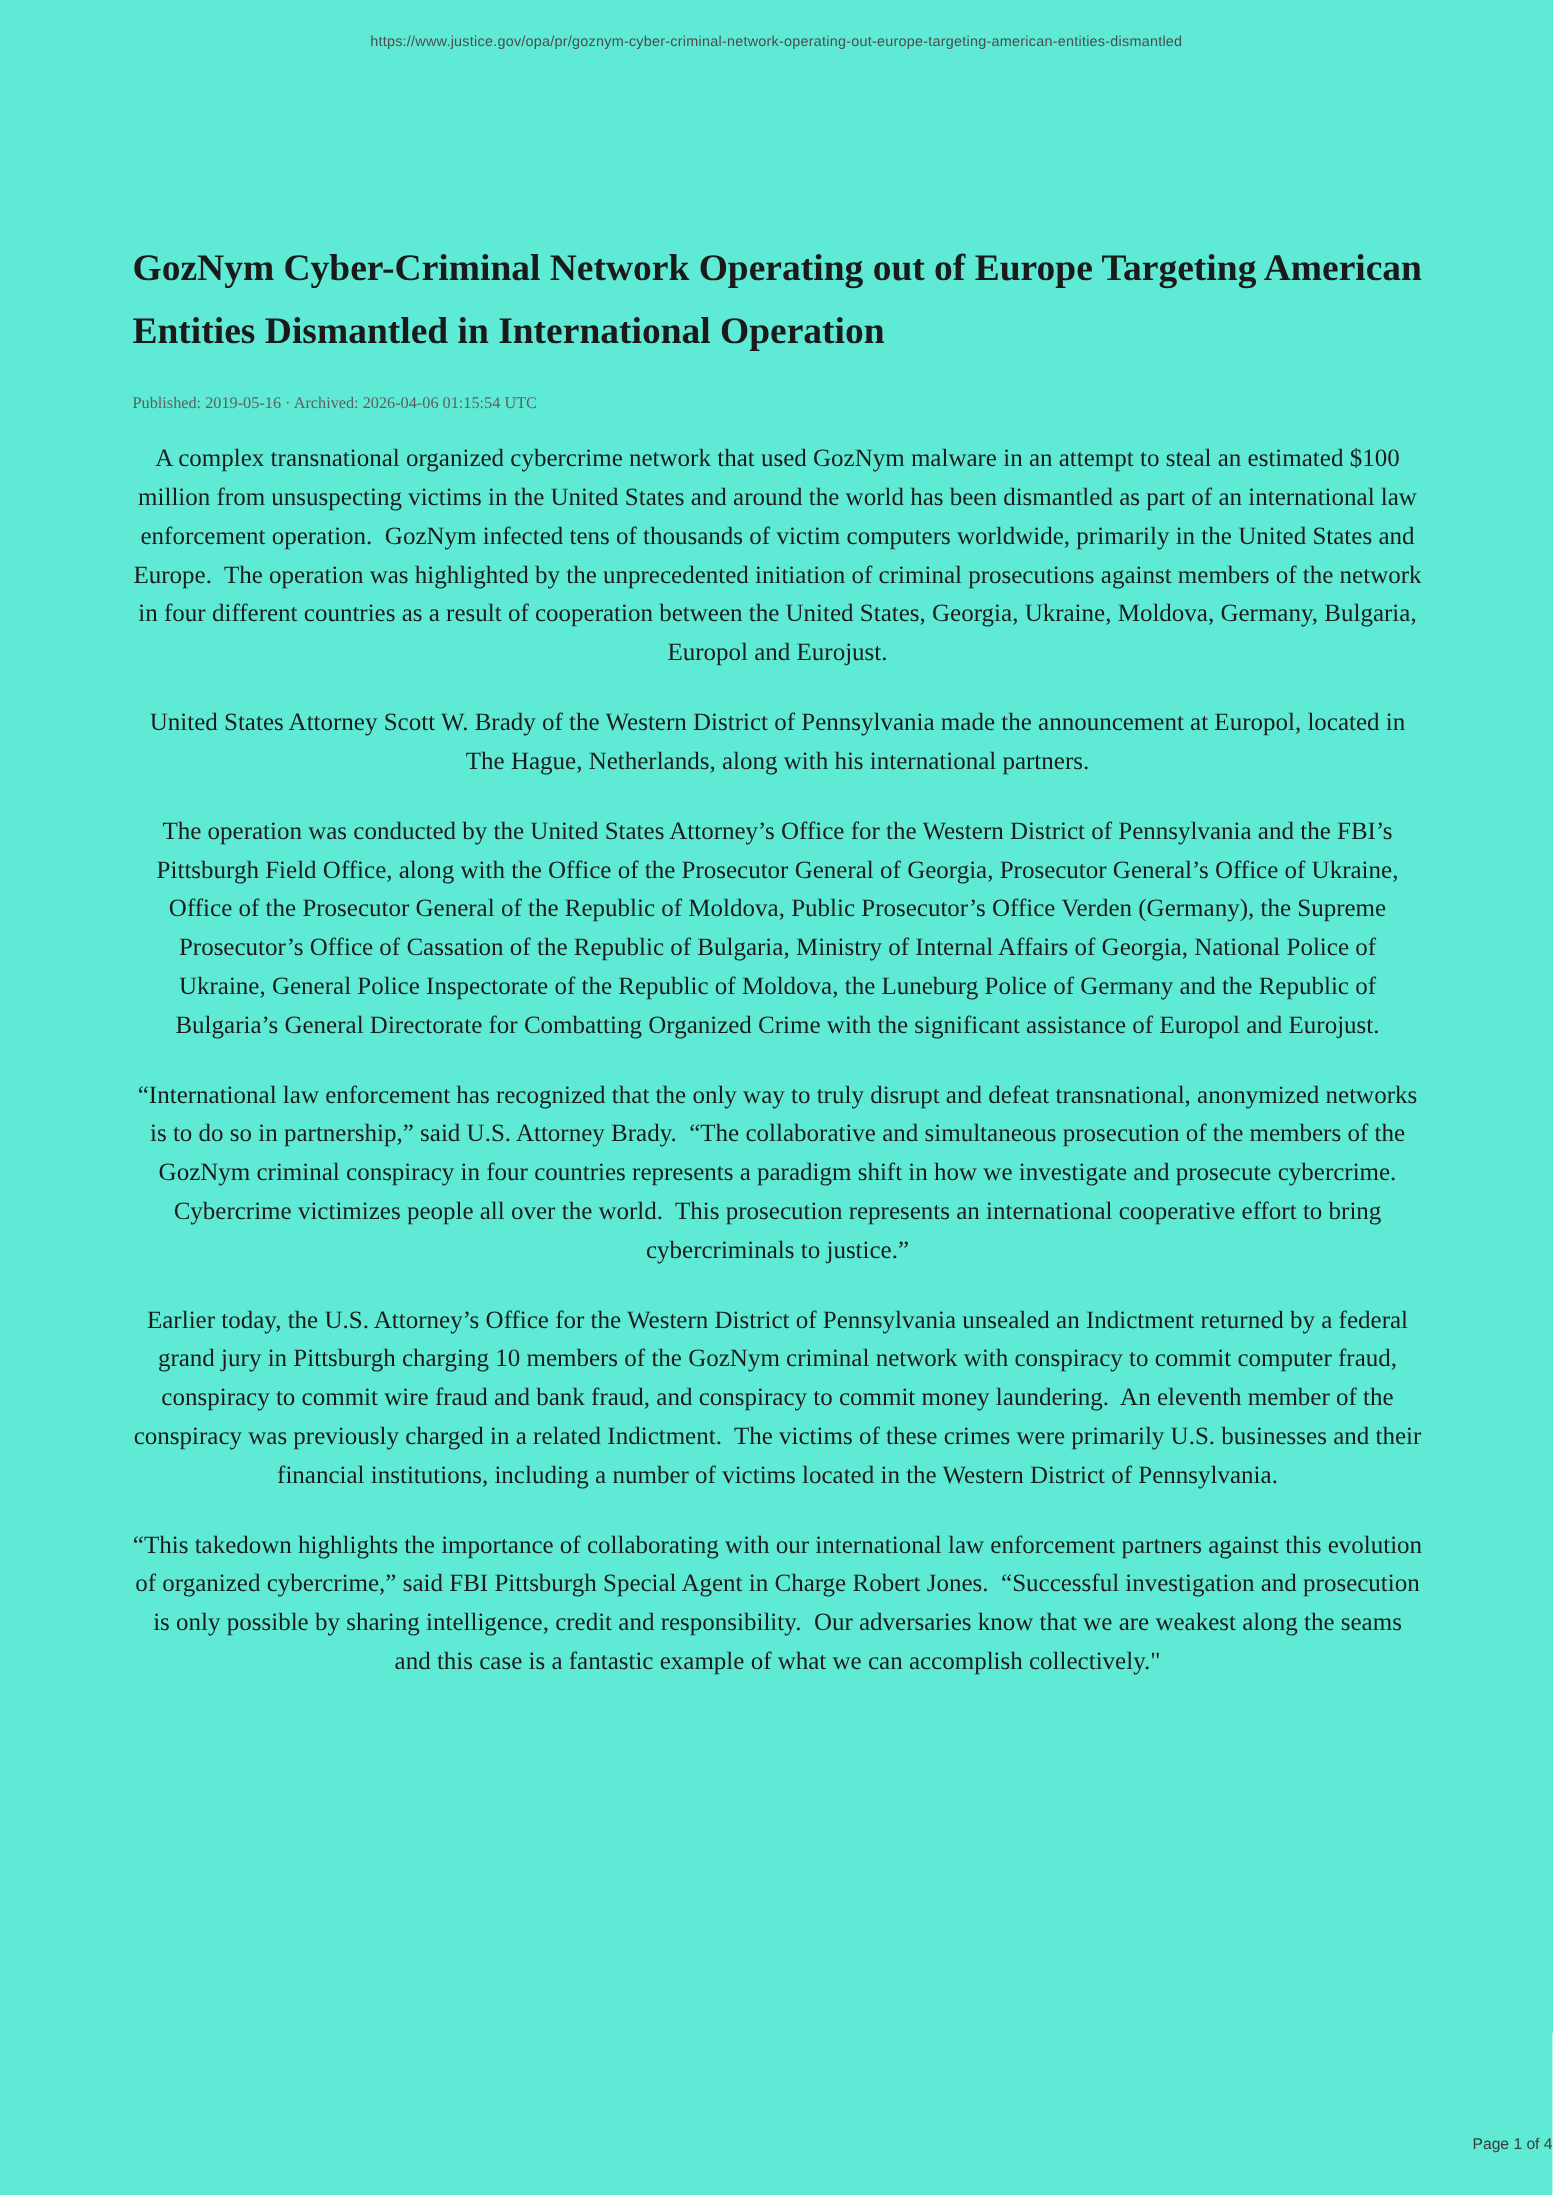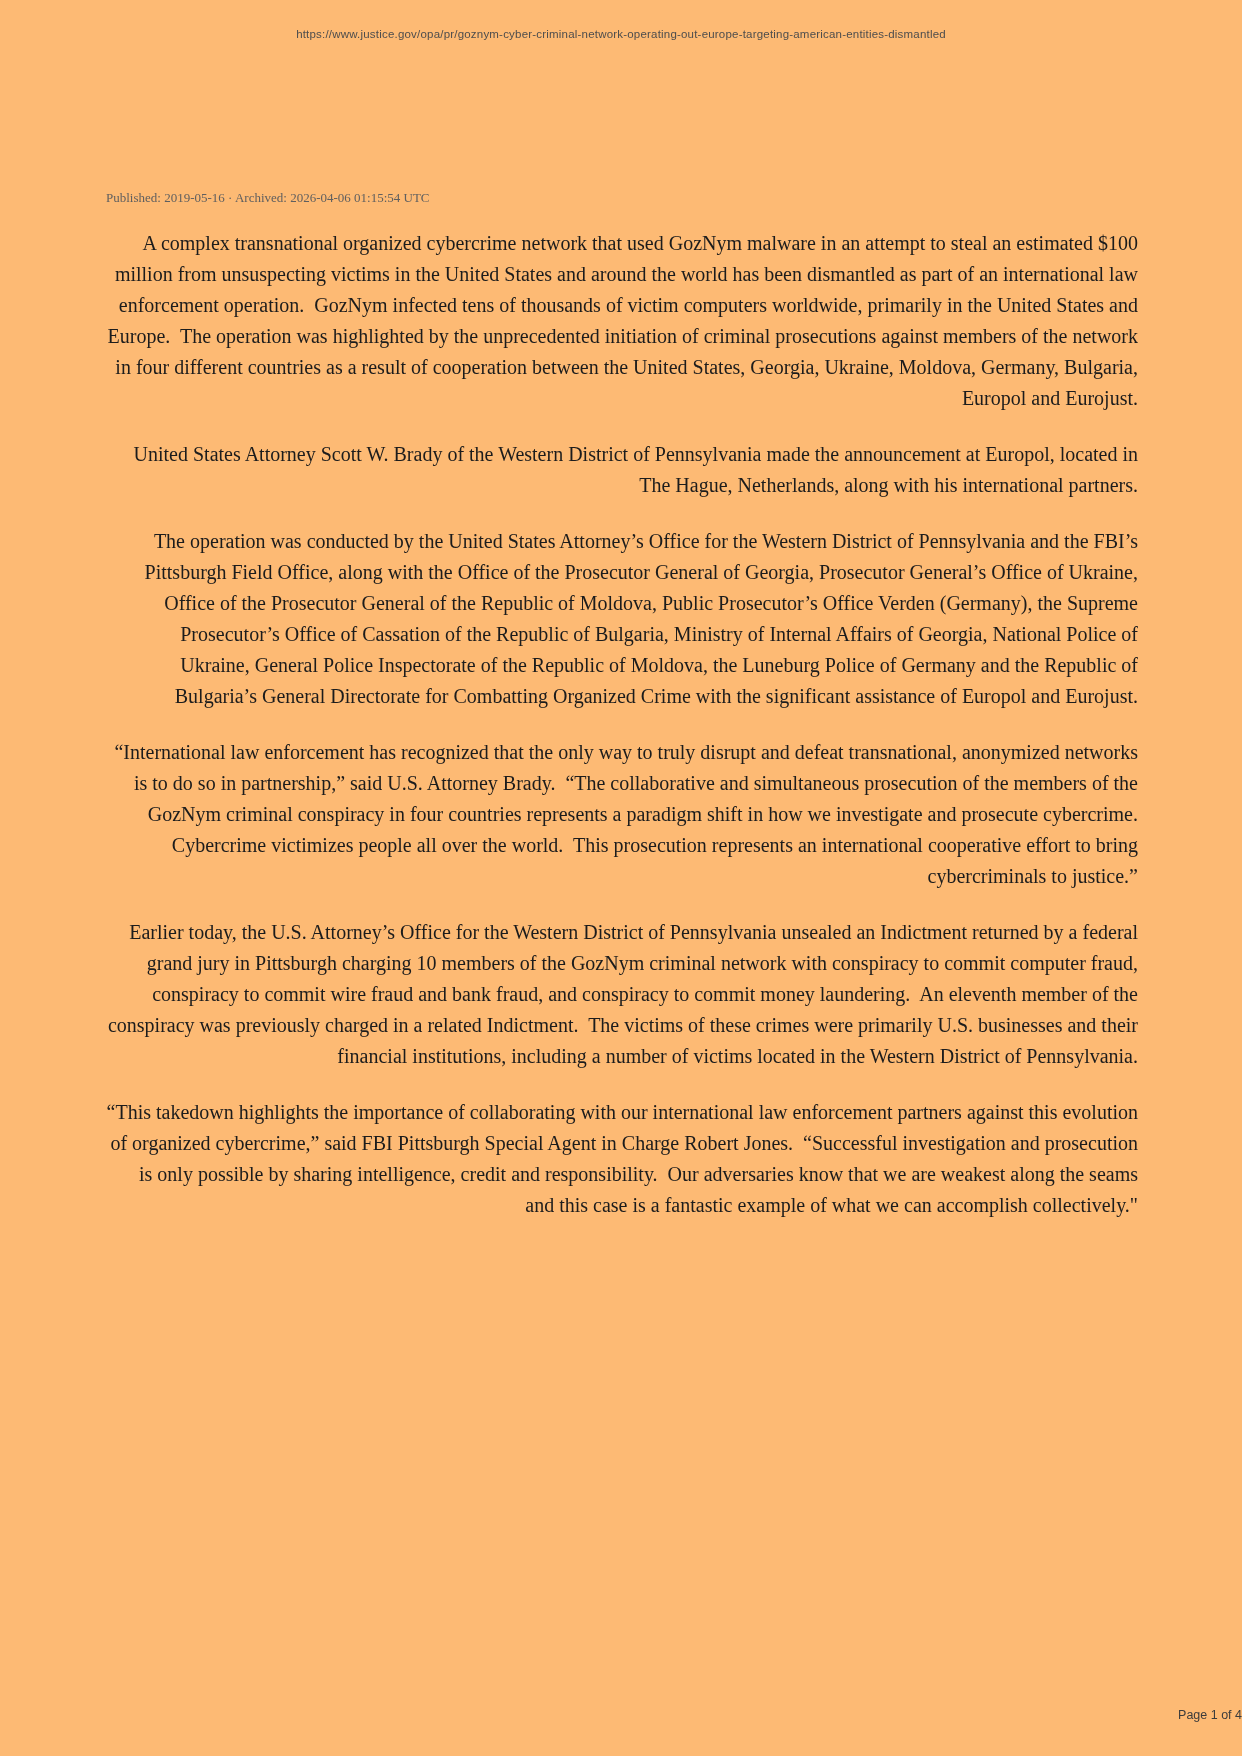--- a/index.html
+++ b/index.html
@@ -9,7 +9,7 @@
     width: 1242px;
     height: 1756px;
     margin: 0 auto;
-    background: #fdba74;
+    background: #5eead4;
     font-family: "Liberation Serif", serif;
     overflow: hidden;
   }

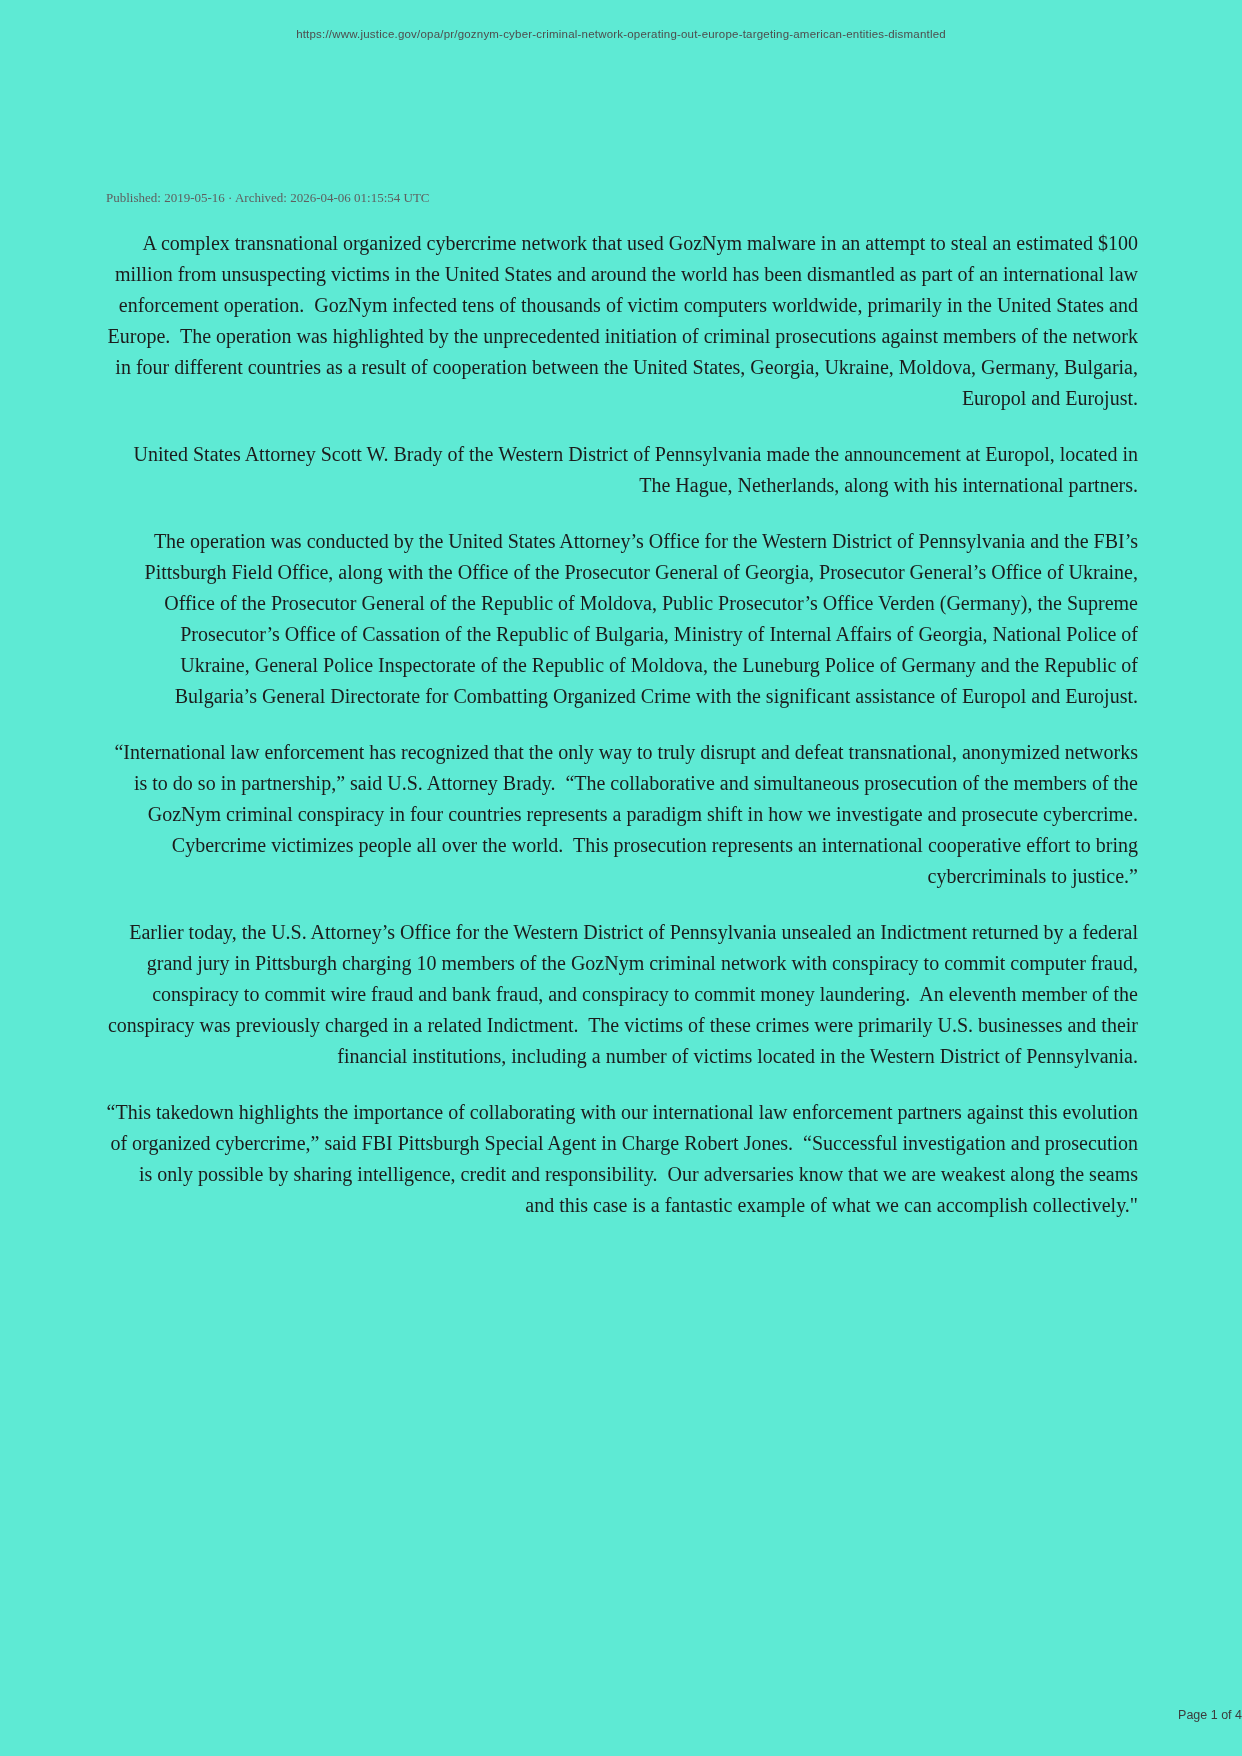--- a/index.html
+++ b/index.html
@@ -70,6 +70,7 @@
 
   <div class="content">
 
+    <h1 class="article-title">GozNym Cyber-Criminal Network Operating out of Europe Targeting American Entities Dismantled in International Operation</h1>
 
     <div class="article-meta">Published: 2019-05-16 · Archived: 2026-04-06 01:15:54 UTC</div>
 

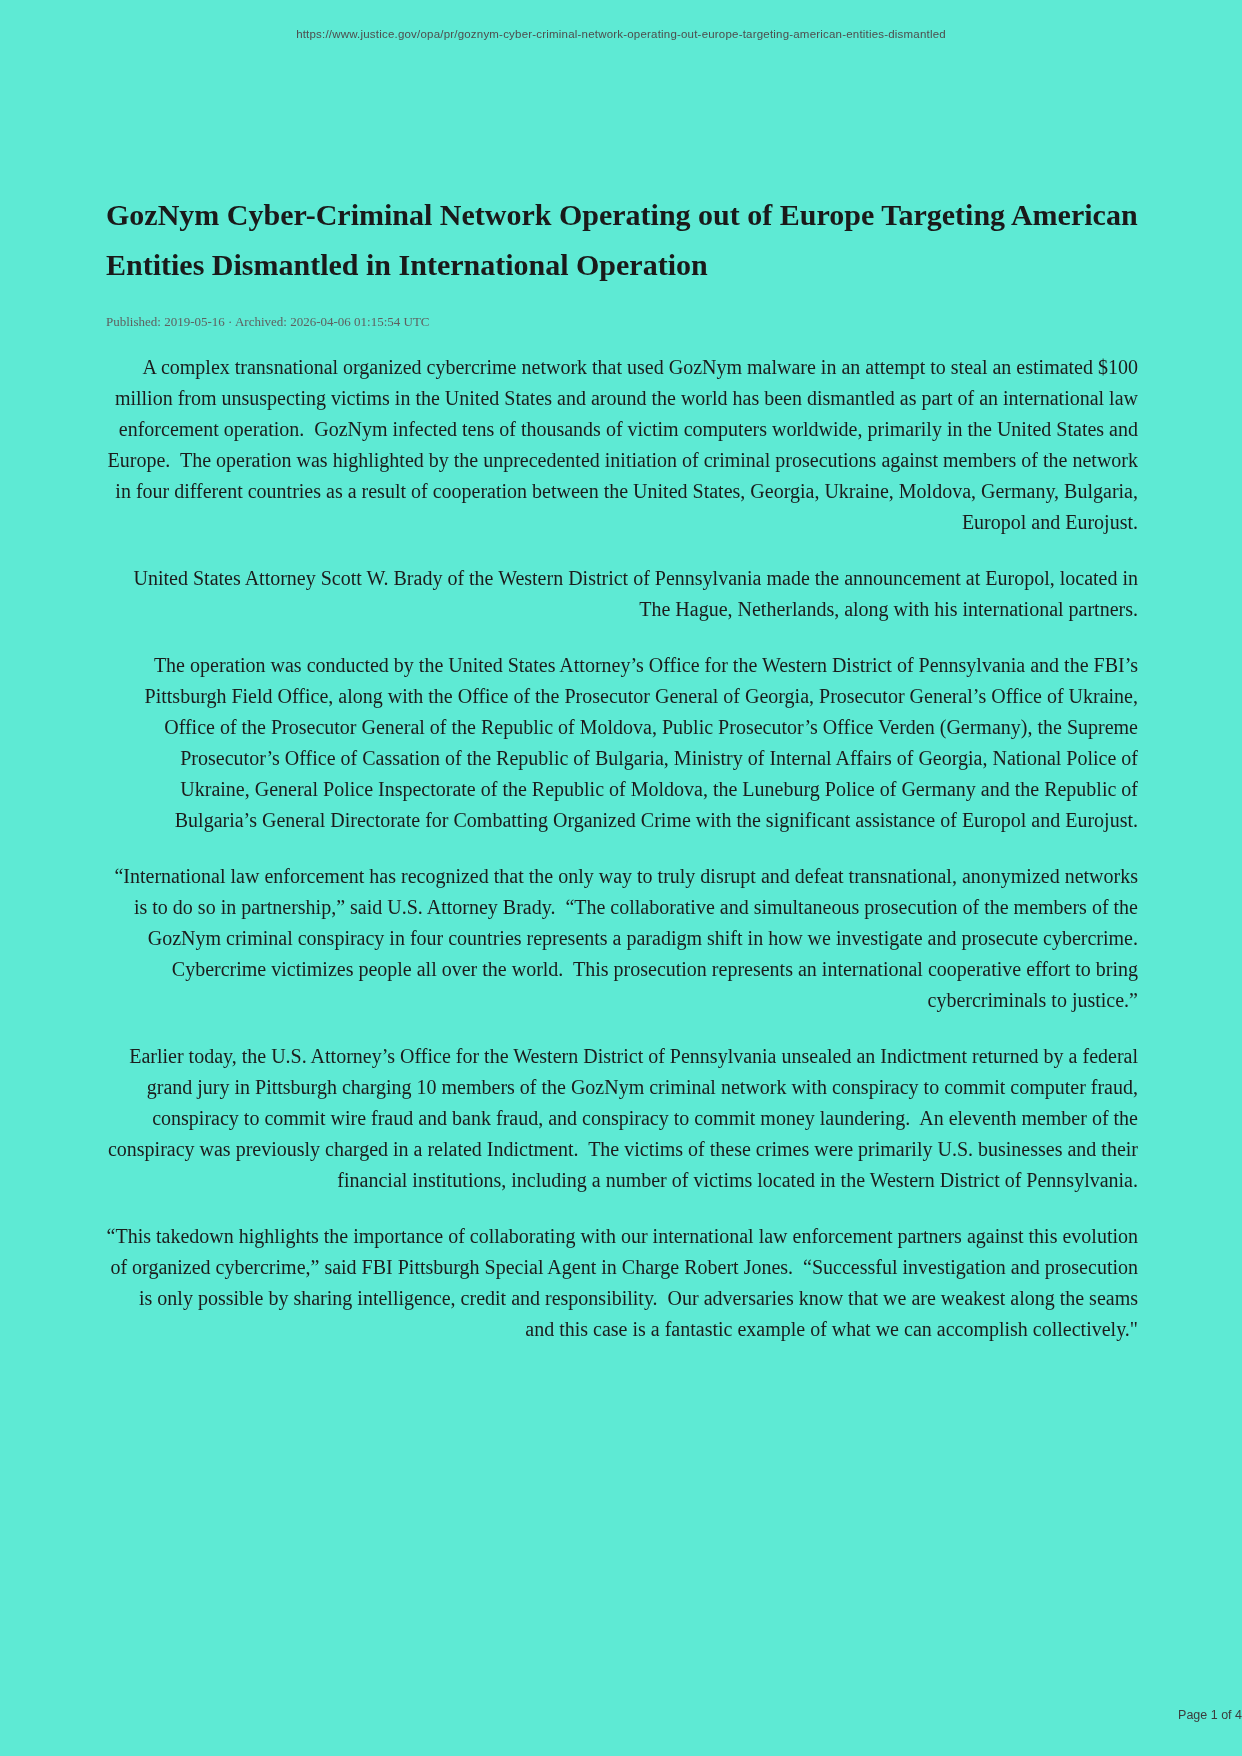--- a/index.html
+++ b/index.html
@@ -48,7 +48,7 @@
     color: #1c1c1c;
     margin-bottom: 25px;
     white-space: pre-wrap;
-    text-align: right;
+    text-align: center;
   }
   .page-footer {
     position: absolute;

